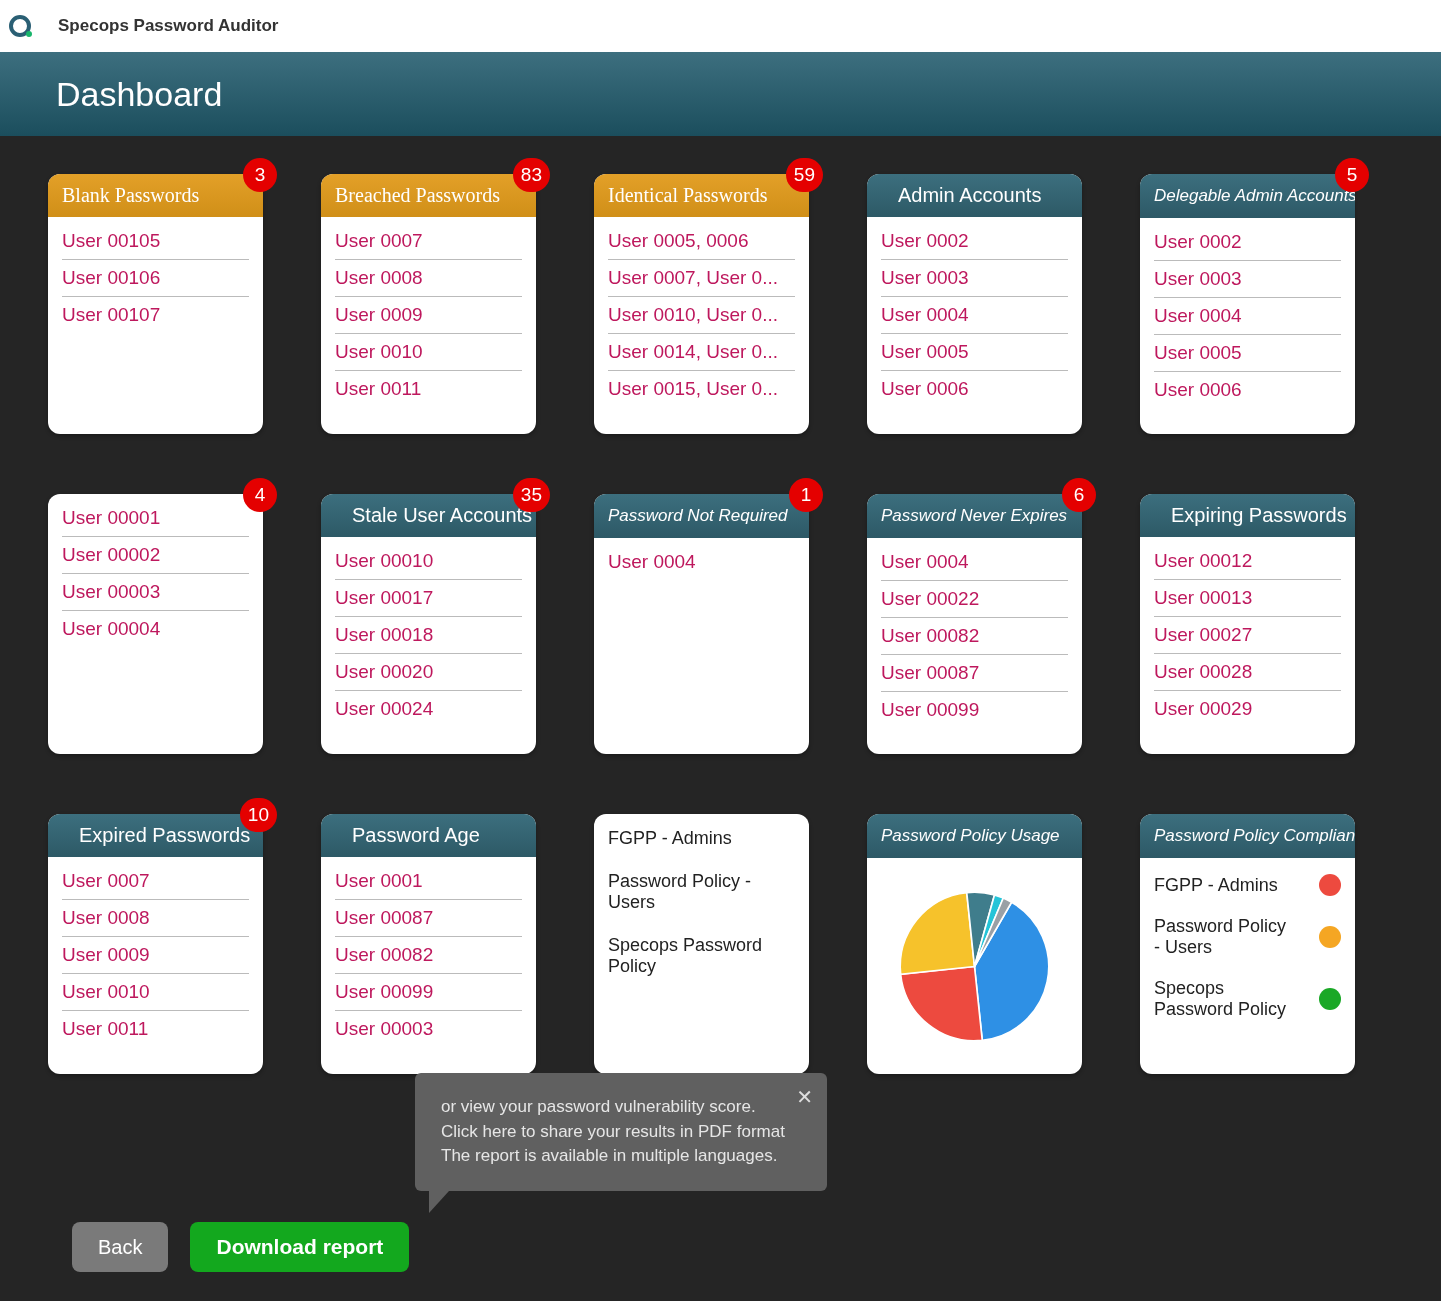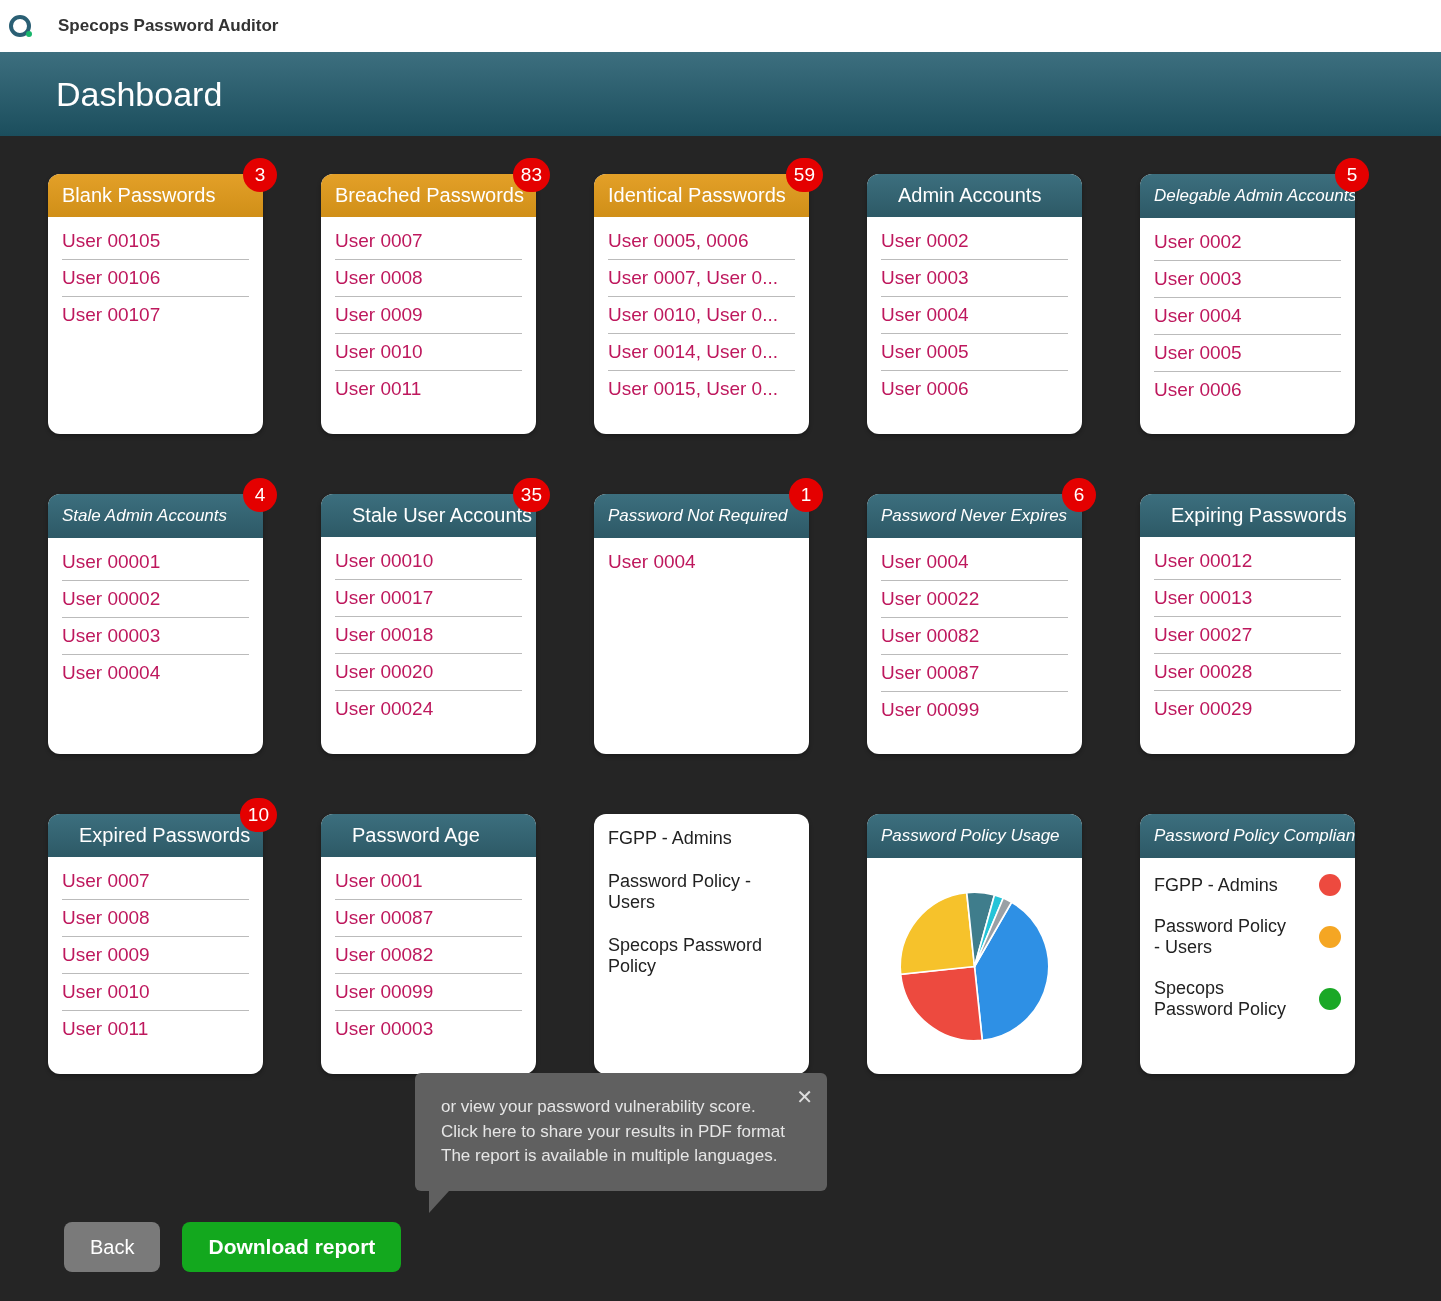--- a/index.html
+++ b/index.html
@@ -57,7 +57,7 @@
     overflow: hidden;
   }
   .card-header.small { font-size: 17px; padding: 12px 14px; font-style: italic;}
-  .hdr-orange { background: linear-gradient(#e3a028, #d08f18); }
+  .hdr-orange { background: linear-gradient(#e3a028, #d08f18); font-family: Liberation Serif, serif; }
   .hdr-teal   { background: linear-gradient(#3c6f7e, #2d5966); padding-left: 31px; }
   .badge {
     position: absolute;

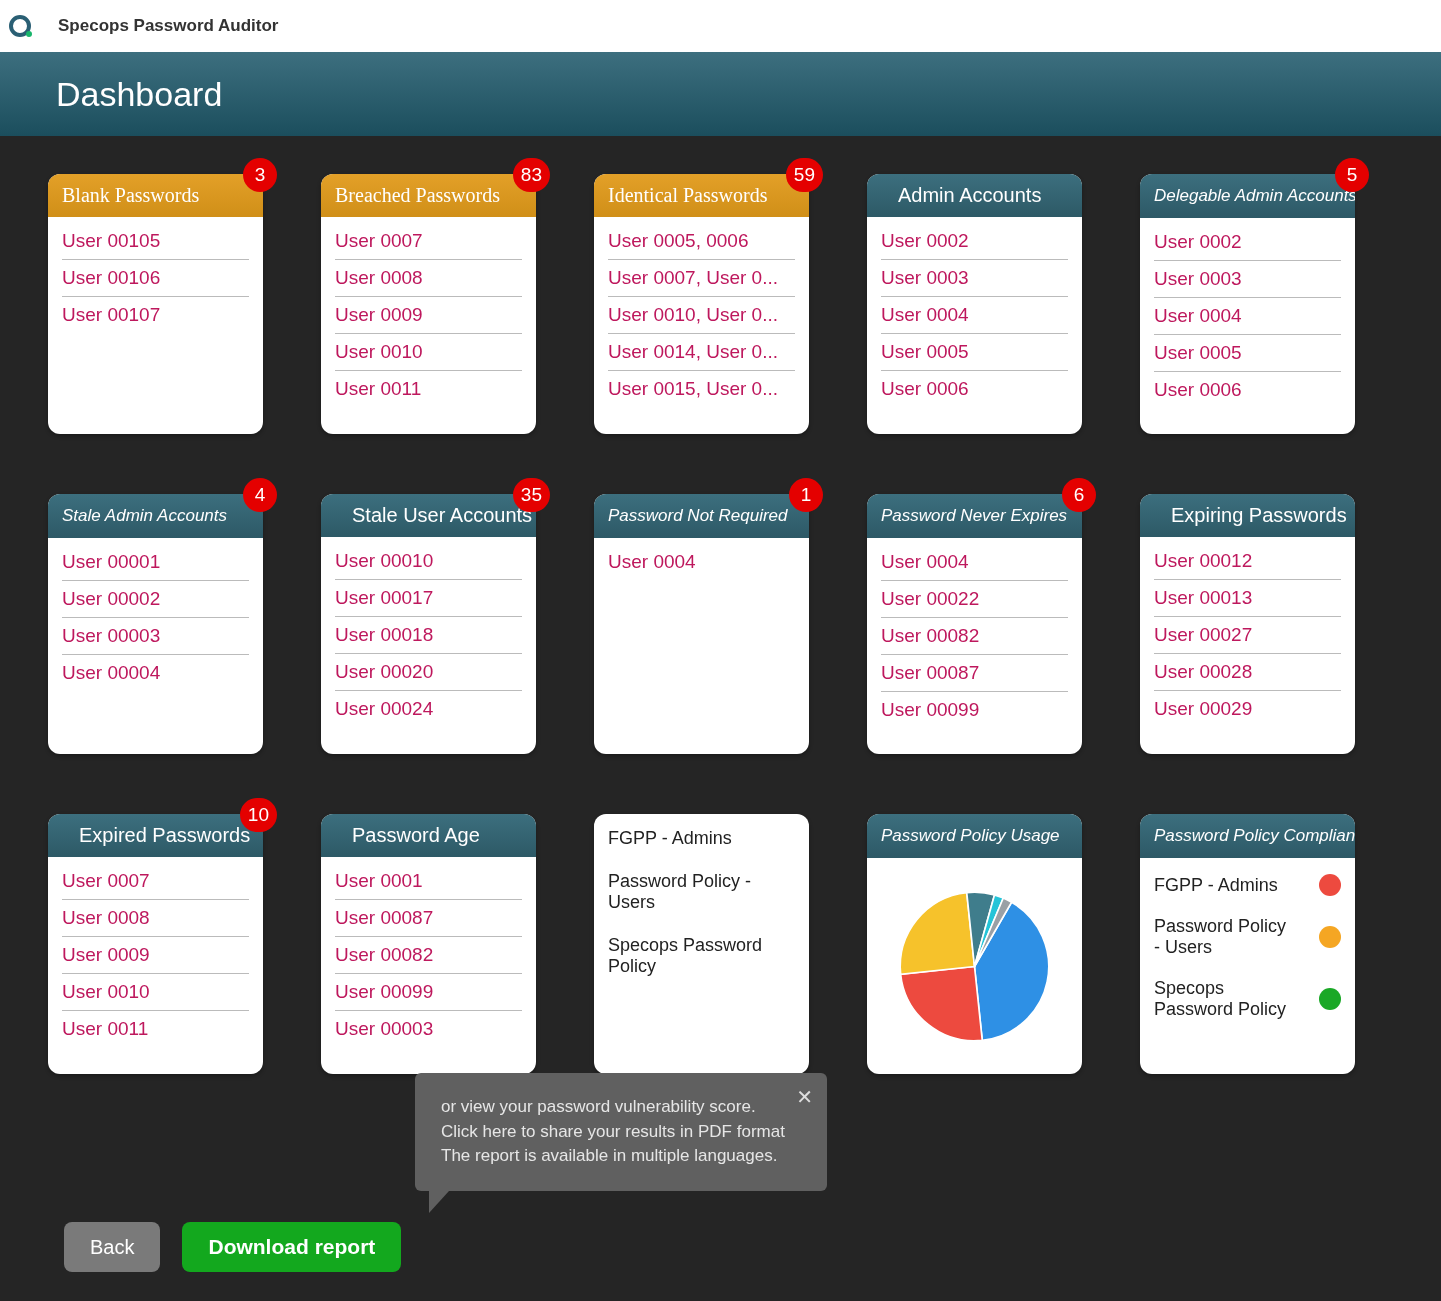--- a/index.html
+++ b/index.html
@@ -221,7 +221,6 @@
       </div>
       <div class="card">
         <div class="badge">4</div>
-        <div class="card-header hdr-teal small">Stale Admin Accounts</div>
         <div class="card-body">
           <div class="row">User 00001</div>
           <div class="row">User 00002</div>

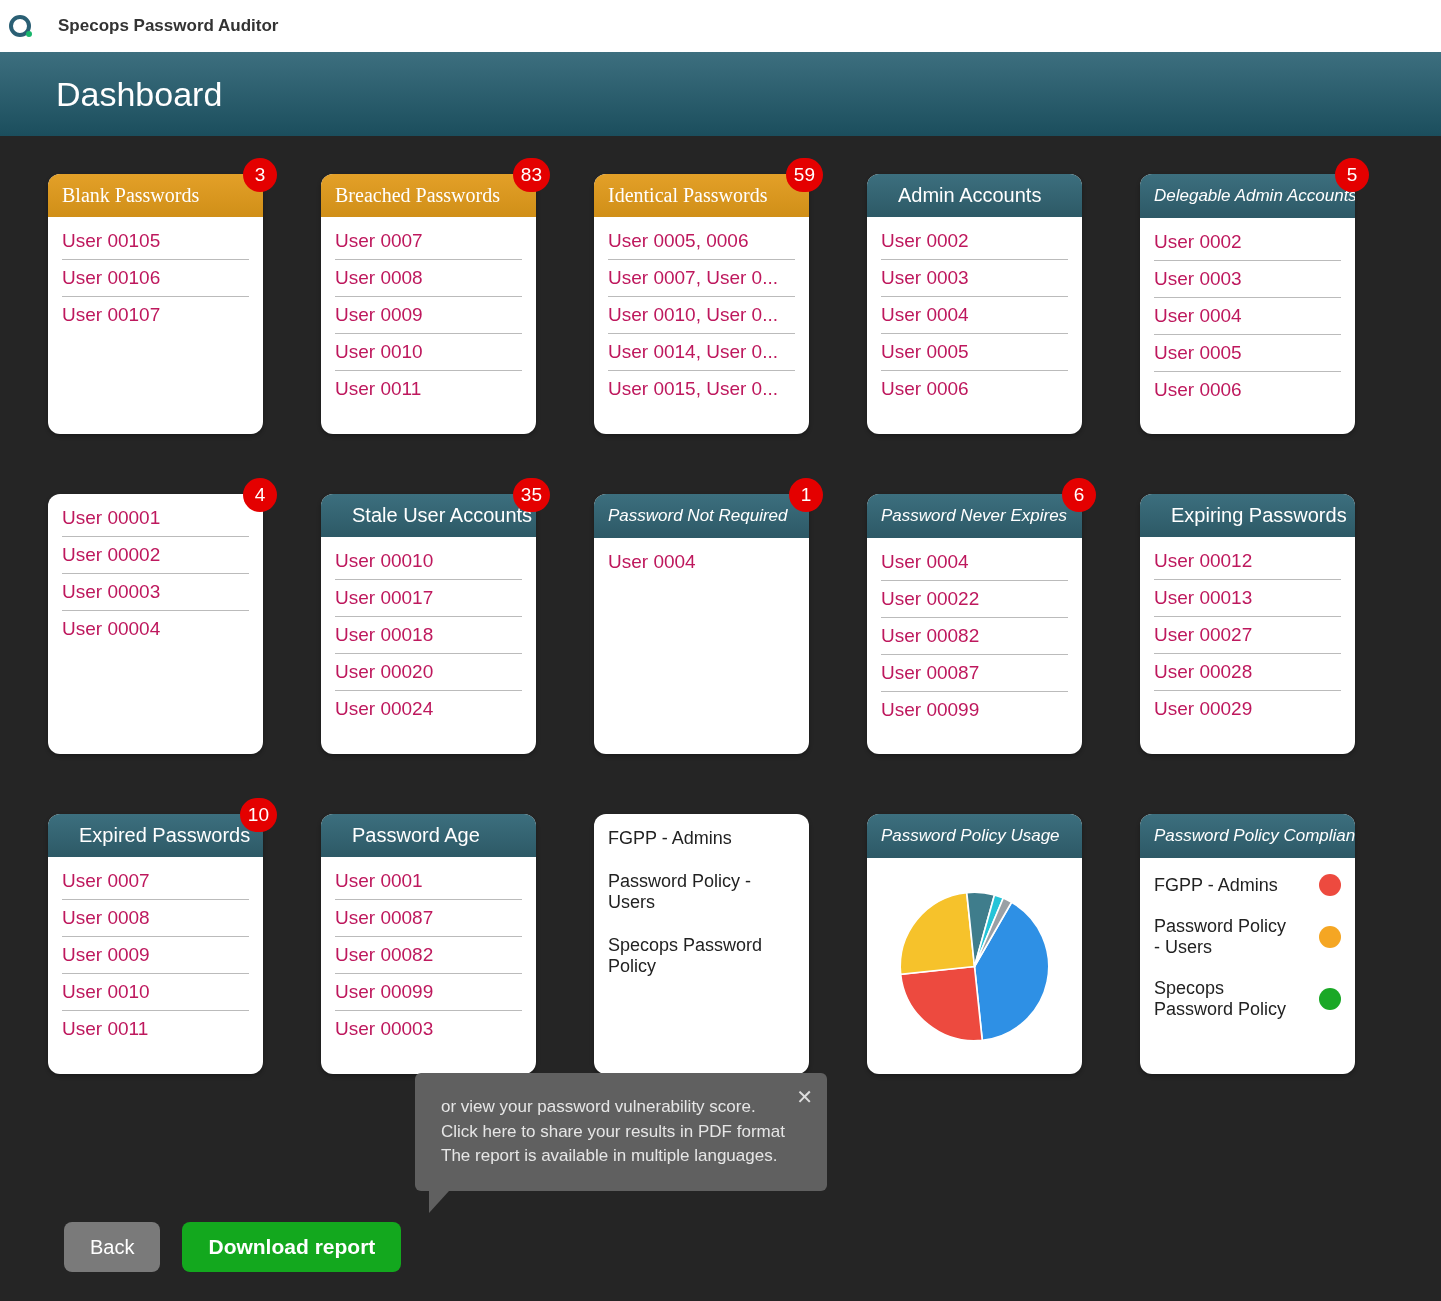--- a/index.html
+++ b/index.html
@@ -102,7 +102,7 @@
   
   .footer-fixed {
     position: absolute;
-    left: 64px;
+    left: 72px;
     top: 1222px;
     display: flex;
     gap: 22px;

